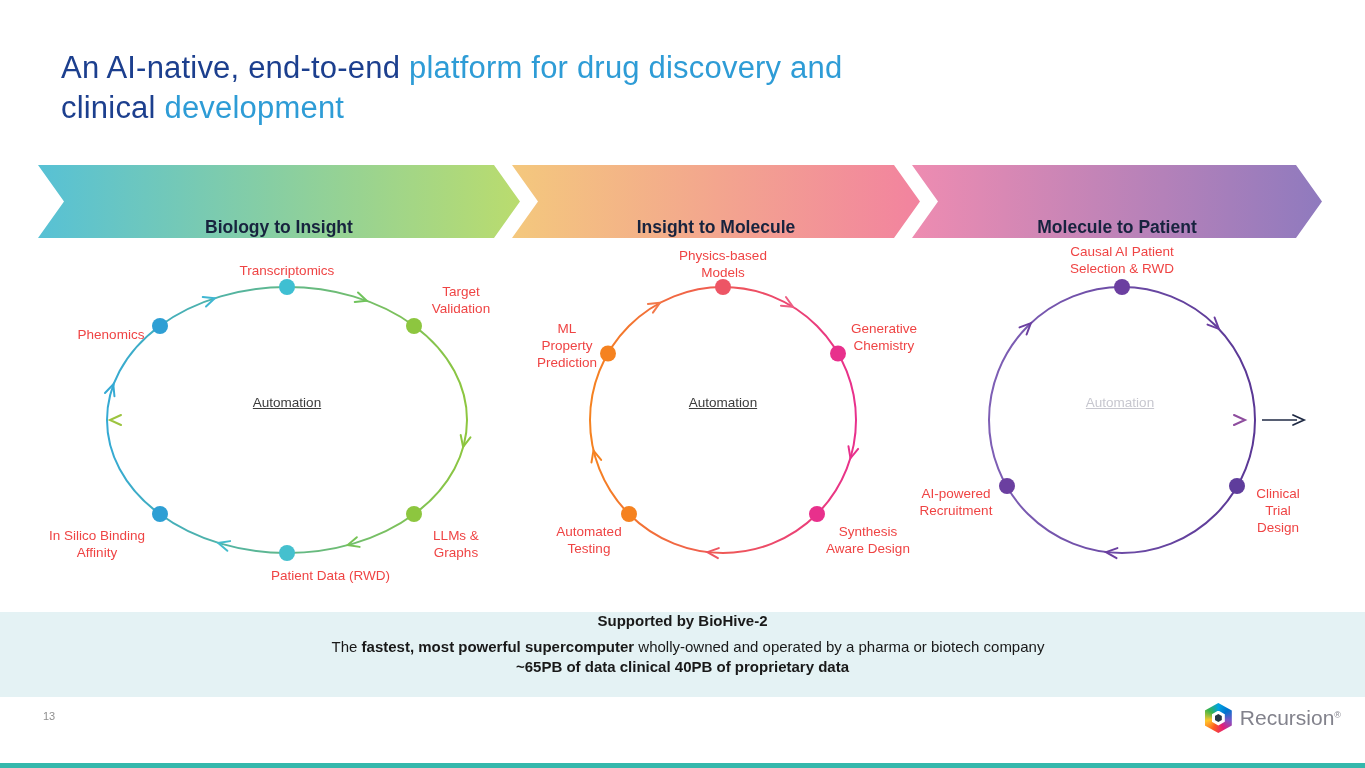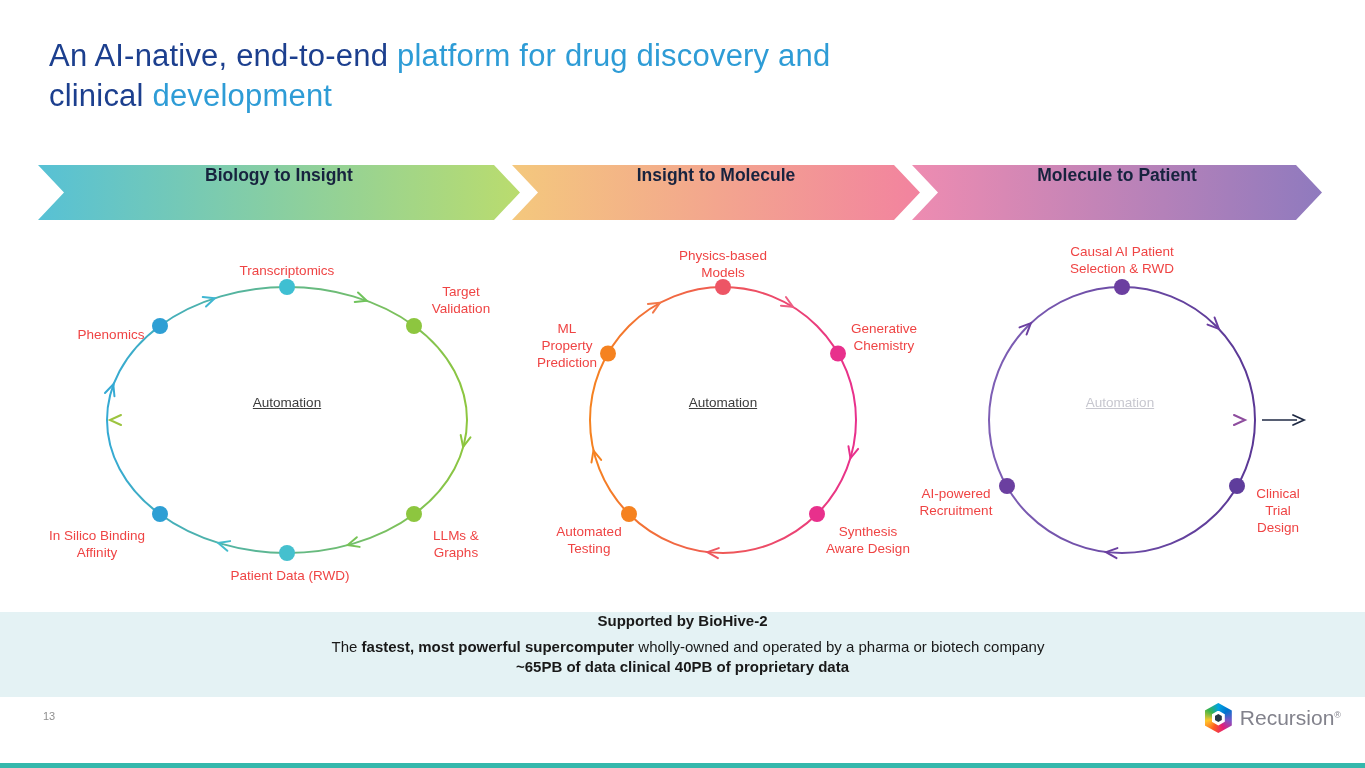--- a/index.html
+++ b/index.html
@@ -10,7 +10,7 @@
   }
 
   
-  .title { position:absolute; left:49px; top:36px; margin:0; font-size:31px; font-weight:400; line-height:1.3; letter-spacing:.2px; }
+  .title { position:absolute; left:49px; top:36px; margin:12px; font-size:31px; font-weight:400; line-height:1.3; letter-spacing:.2px; }
   .t-dark  { color:#1C3F8E; }
   .t-light { color:#2E9CD6; }
 

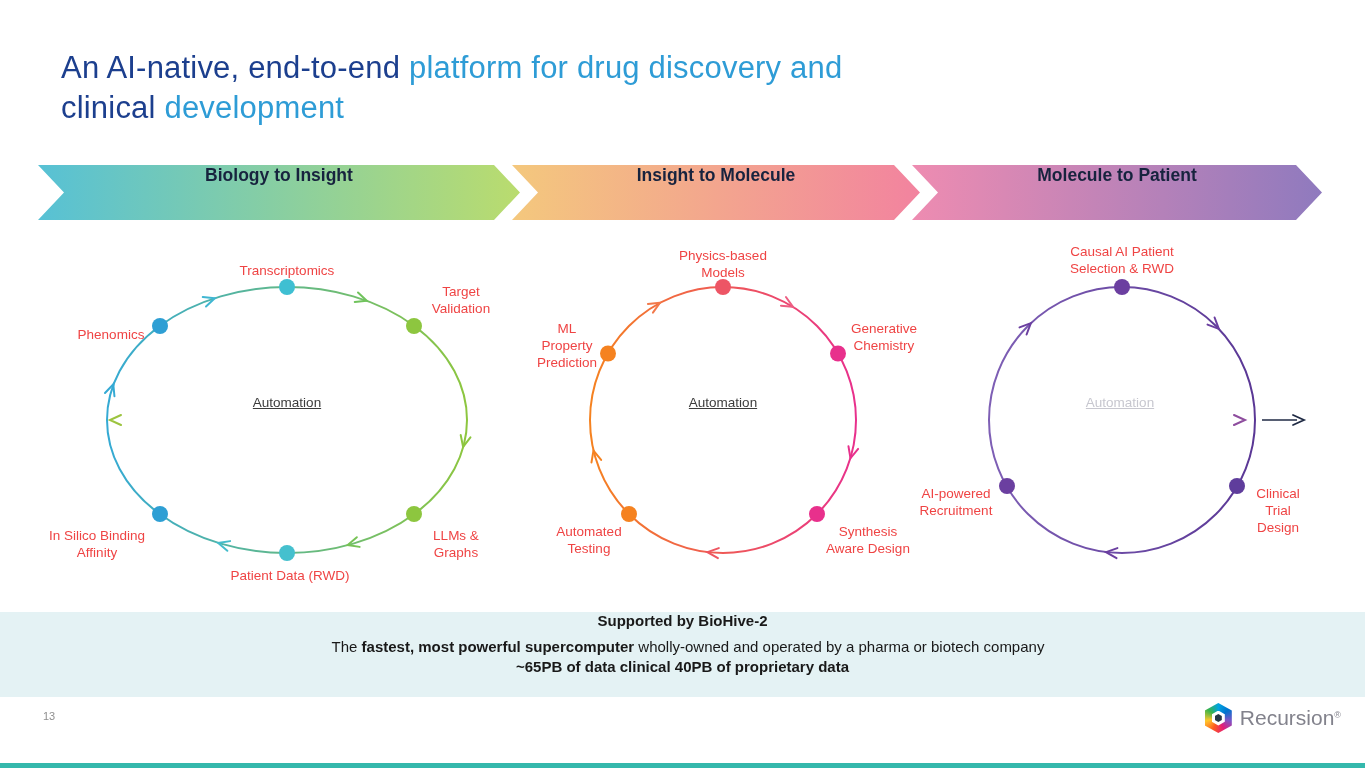--- a/index.html
+++ b/index.html
@@ -17,7 +17,7 @@
   
   .banners { position:absolute; left:0; top:165px; width:1365px; height:57px; }
   .banner {
-    position:absolute; top:0; height:55px; display:flex; align-items:flex-start; justify-content:center;
+    position:absolute; top:0; height:73px; display:flex; align-items:flex-end; justify-content:center;
     clip-path:polygon(0 0, calc(100% - 26px) 0, 100% 50%, calc(100% - 26px) 100%, 0 100%, 26px 50%);
   }
   .b1 { left:38px;  width:482px; background:linear-gradient(90deg,#57C1D5,#BADC6E); }

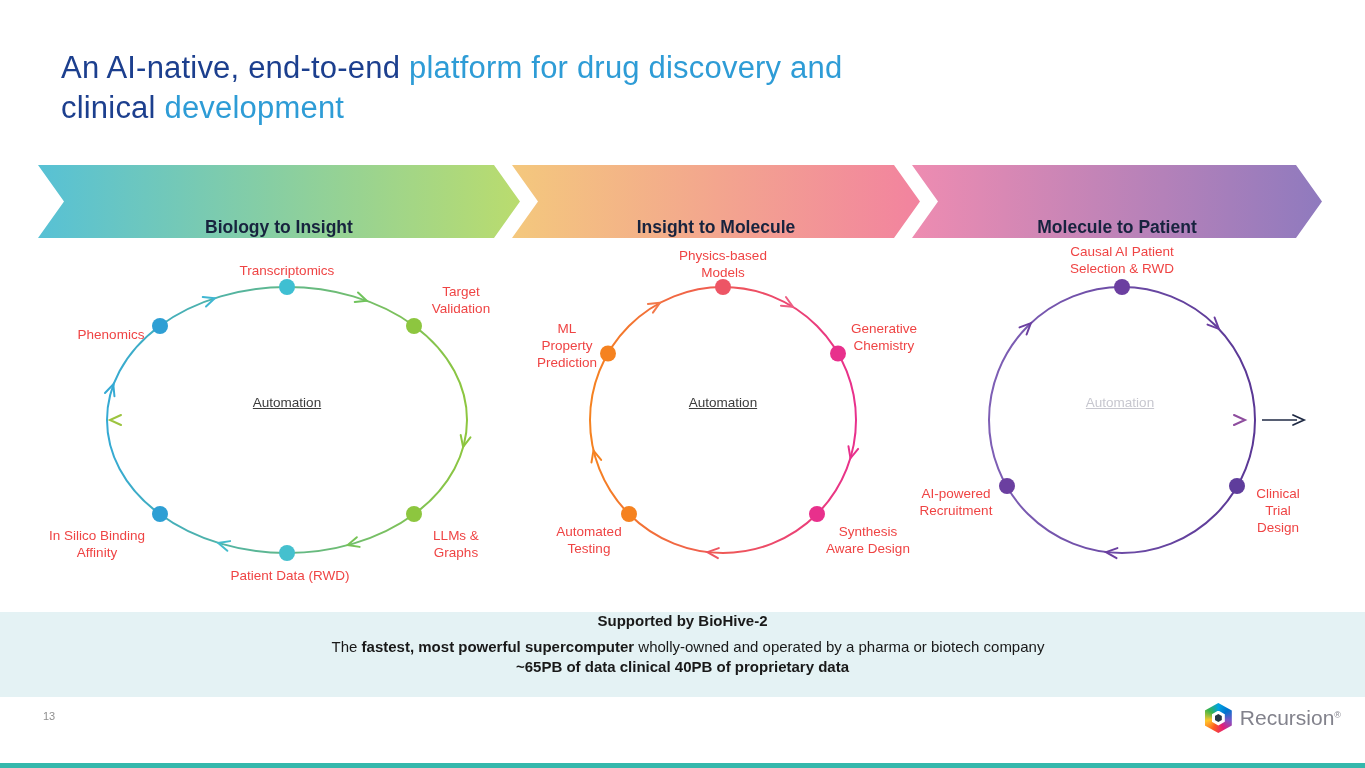--- a/index.html
+++ b/index.html
@@ -194,7 +194,7 @@
 Validation</div>
   <div class="lbl" style="left:406px; top:527px; width:100px;">LLMs &amp;
 Graphs</div>
-  <div class="lbl" style="left:190px; top:567px; width:200px;">Patient Data (RWD)</div>
+  <div class="lbl" style="left:190px; top:567px; width:200px;text-align:right;">Patient Data (RWD)</div>
   <div class="lbl" style="left:22px;  top:527px; width:150px;">In Silico Binding
 Affinity</div>
 

